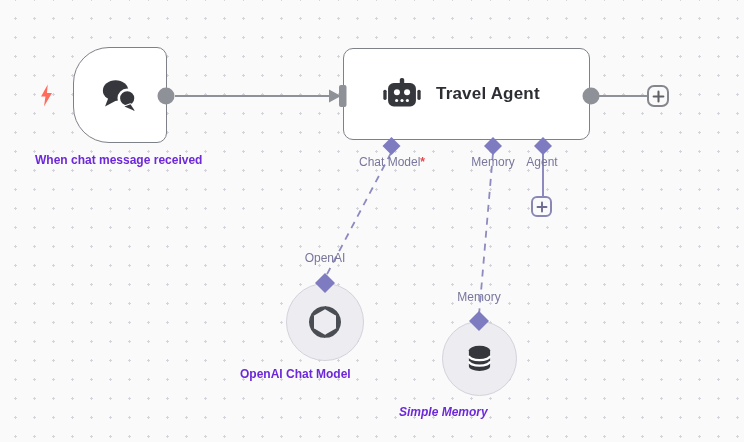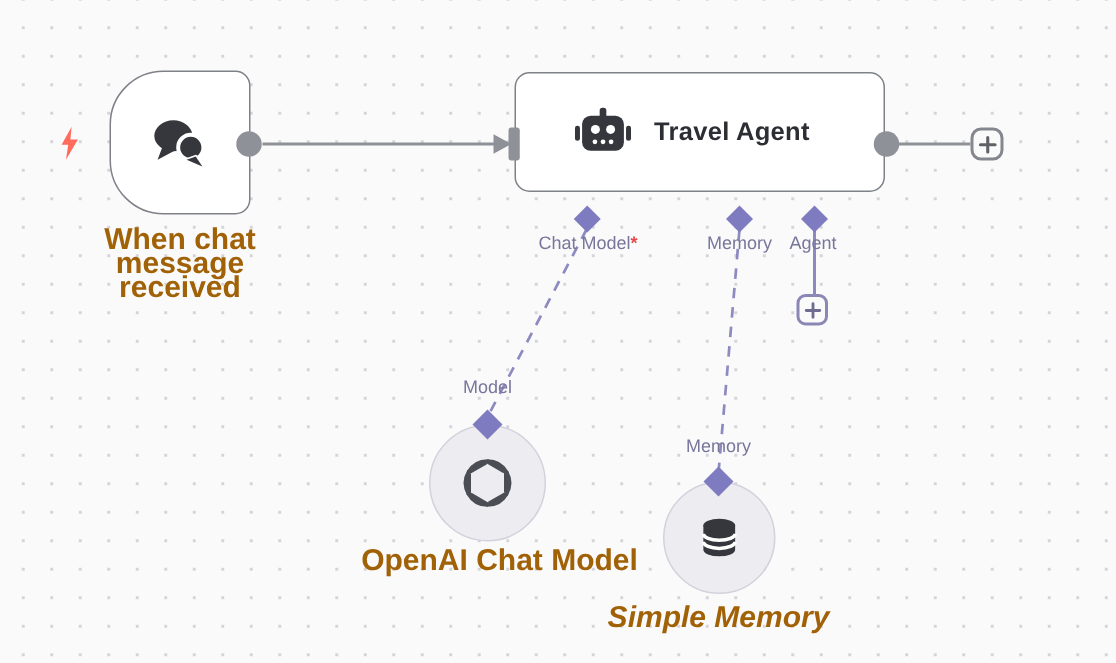--- a/index.html
+++ b/index.html
@@ -15,7 +15,7 @@
   .node{position:absolute;background:#fff;border:1.8px solid #7f8188;box-sizing:border-box;z-index:2;}
   .trigger-node{left:73px;top:47px;width:94px;height:96px;border-radius:36px 10px 10px 36px;
     display:flex;align-items:center;justify-content:center;}
-  .agent-node{left:343px;top:48px;width:247px;height:80px;border-radius:10px;
+  .agent-node{left:343px;top:48px;width:247px;height:92px;border-radius:10px;
     display:flex;align-items:center;}
   .agent-node .node-icon{margin-left:39px;}
   .agent-title{margin-left:15px;font-size:17px;font-weight:600;color:#2c2e33;letter-spacing:.2px;}

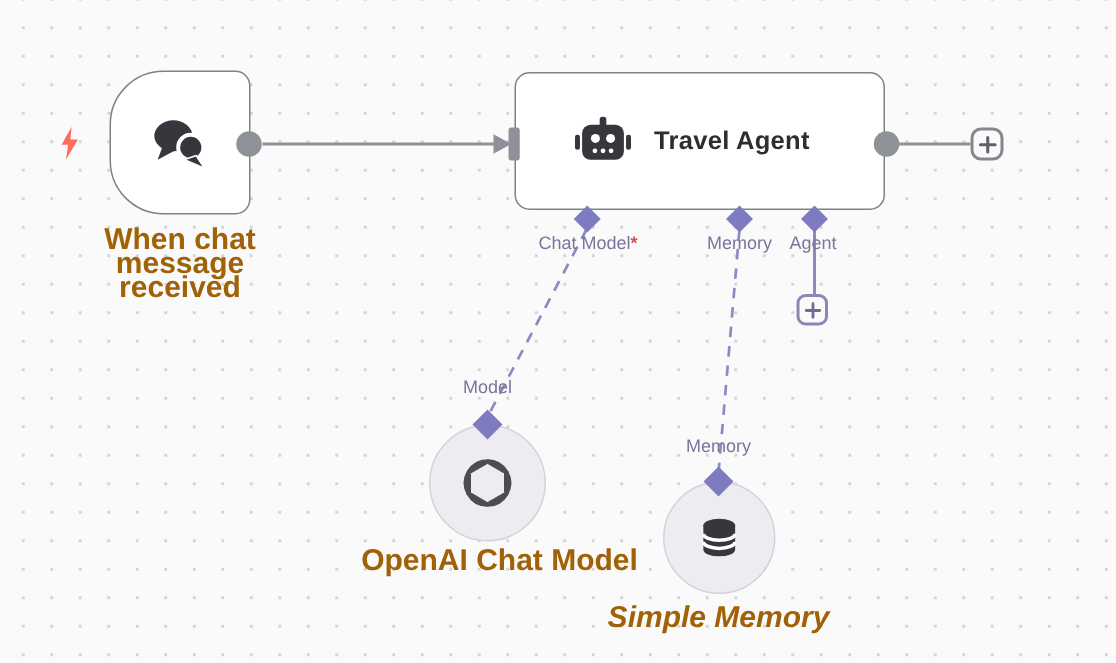--- a/index.html
+++ b/index.html
@@ -19,8 +19,8 @@
     display:flex;align-items:center;}
   .agent-node .node-icon{margin-left:39px;}
   .agent-title{margin-left:15px;font-size:17px;font-weight:600;color:#2c2e33;letter-spacing:.2px;}
-  .caption{position:absolute;z-index:2;text-align:center;font-size:20px;font-weight:600;
-    color:#a16207;line-height:16px;}
+  .caption{position:absolute;z-index:2;font-size:12px;font-weight:600;
+    color:#6d28d9;line-height:16px;}
   .trigger-caption{left:35px;top:152px;width:170px;}
   .openai-caption{left:240px;top:366px;width:186px;}
   .memory-caption{left:399px;top:404px;width:160px;font-style:italic;}

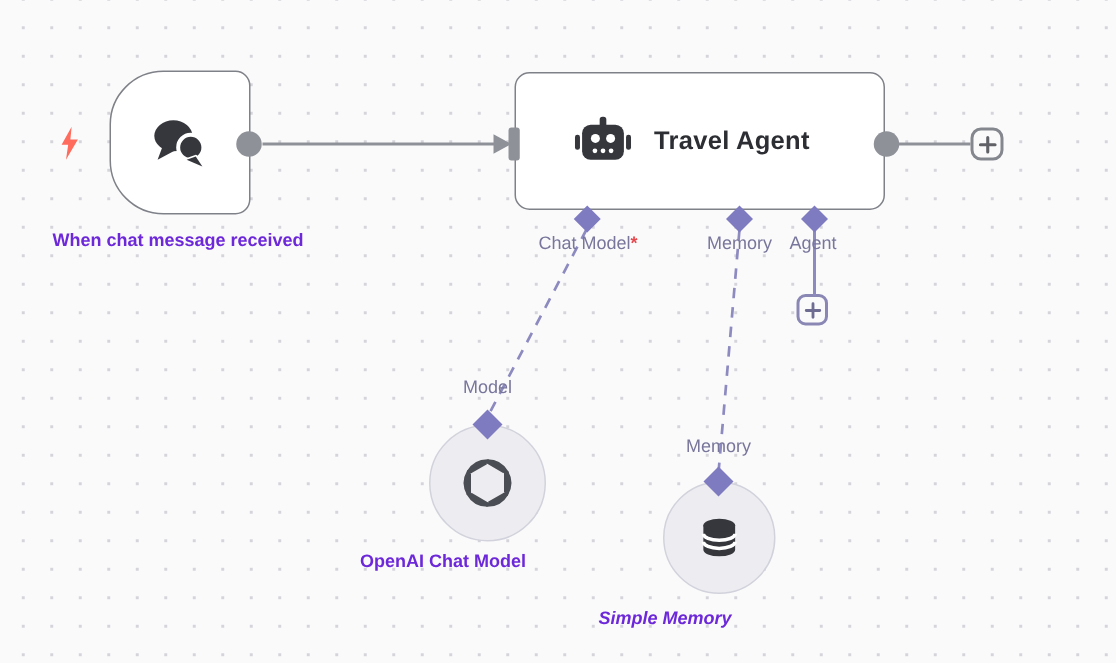--- a/index.html
+++ b/index.html
@@ -90,7 +90,7 @@
   <div class="port-label lbl-chatmodel"><span>Chat Model</span><span class="req">*</span></div>
   <div class="port-label lbl-memory-in">Memory</div>
   <div class="port-label lbl-tool">Agent</div>
-  <div class="port-label lbl-model">Model</div>
+  <div class="port-label lbl-model">OpenAI</div>
   <div class="port-label lbl-memory">Memory</div>
 
   <div class="circle-node openai-node">

